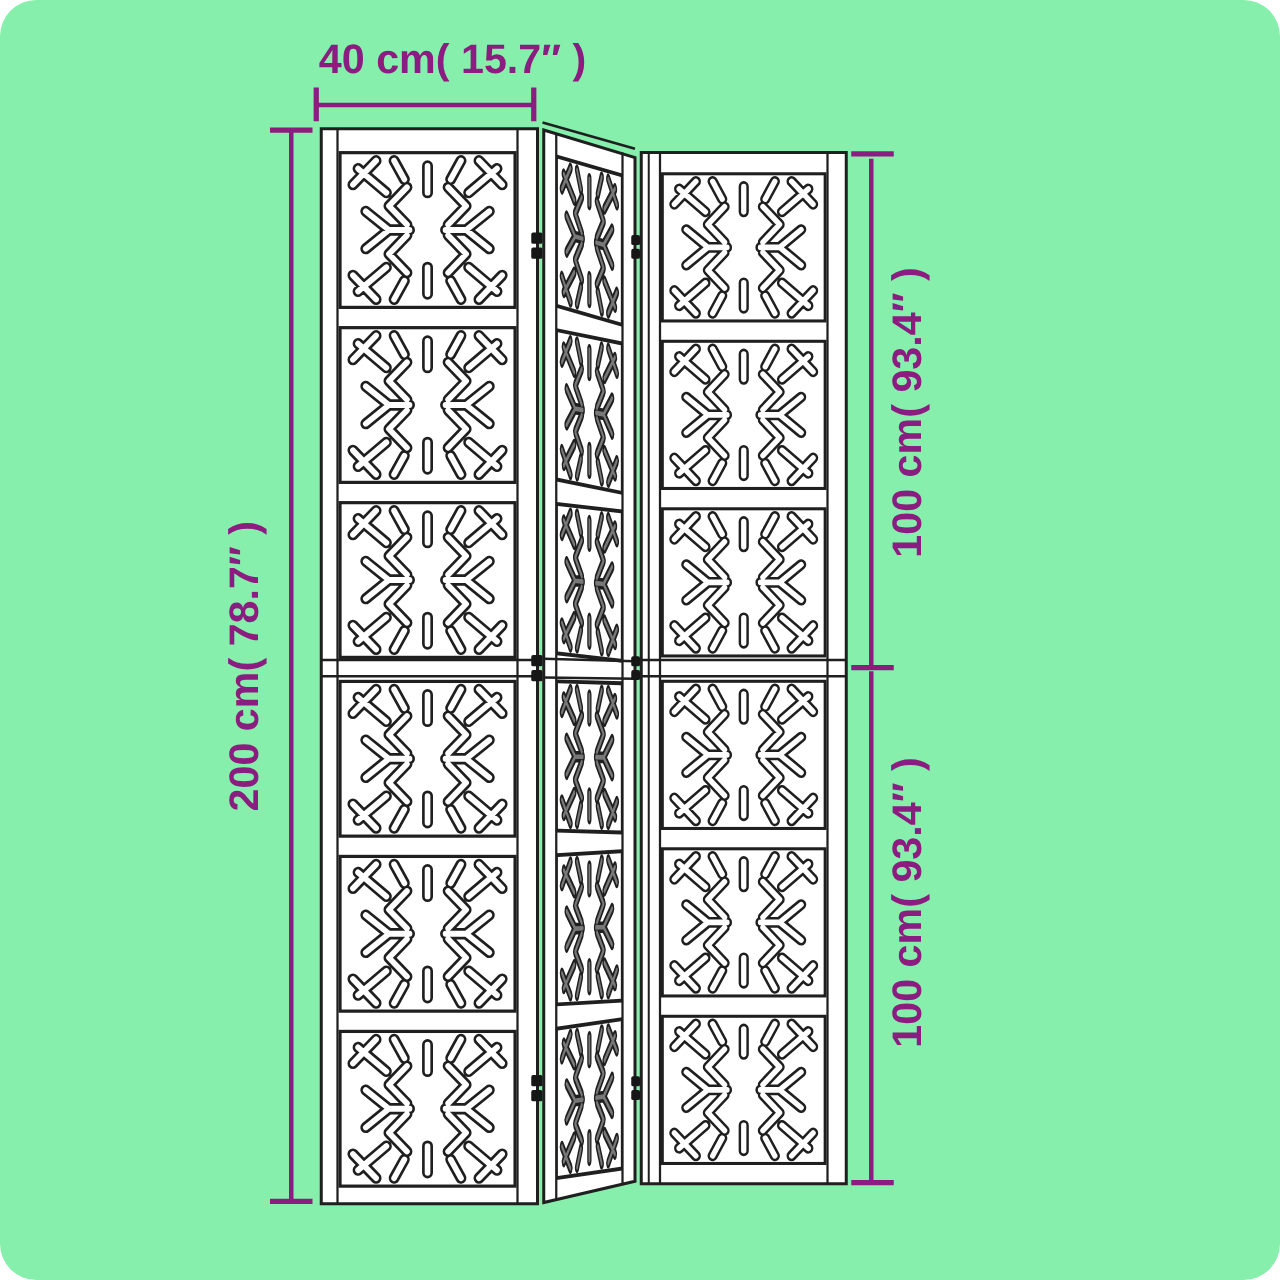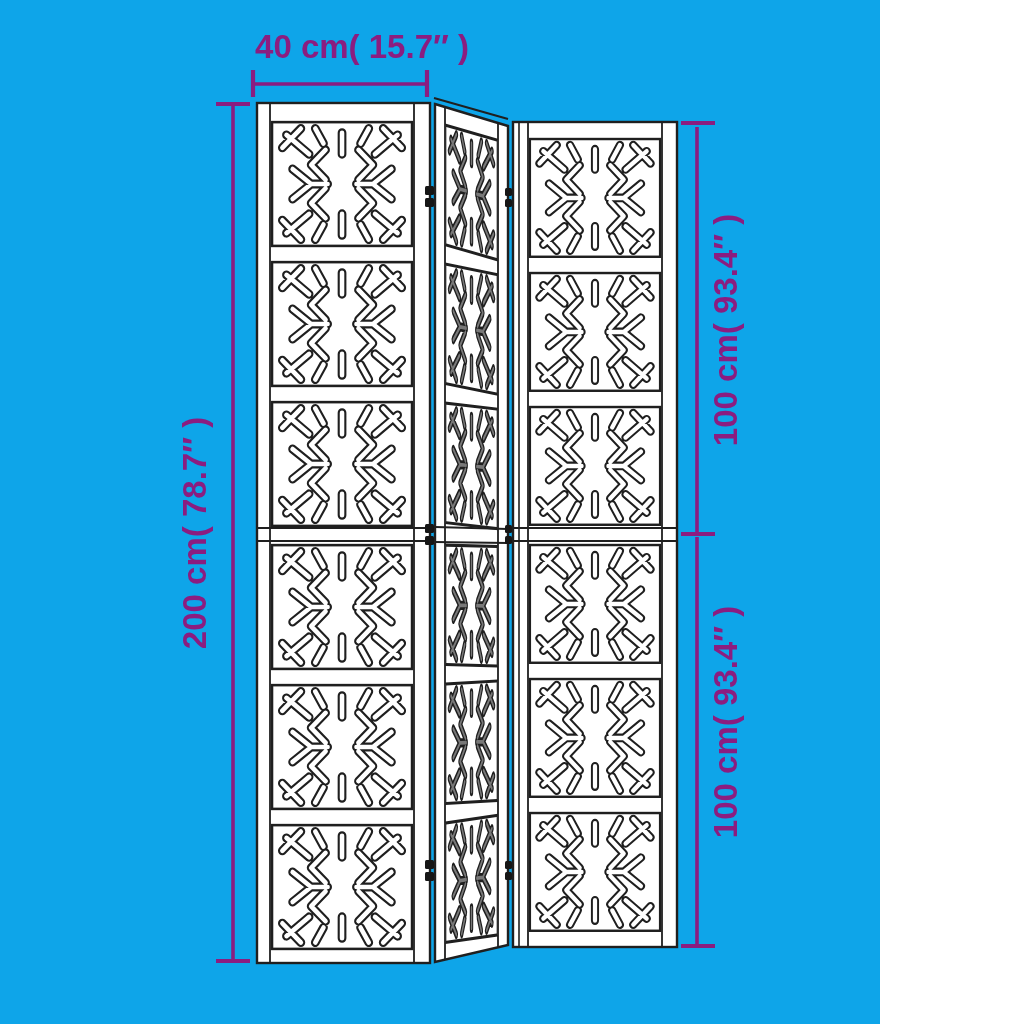--- a/index.html
+++ b/index.html
@@ -3,8 +3,8 @@
 <meta charset="utf-8">
 <style>
   html,body{margin:0;padding:0;background:#ffffff;}
-  .stage{position:relative;width:880px;height:1024px;background:#0ea5e9;overflow:hidden;
-         font-family:"Liberation Sans", sans-serif;}
+  .stage{position:relative;width:1024px;height:1024px;background:#86efac;overflow:hidden;
+         font-family:"Liberation Sans", sans-serif;border-radius:29px;}
   svg text{font-family:"Liberation Sans", sans-serif;font-weight:bold;}
 </style>
 </head>

